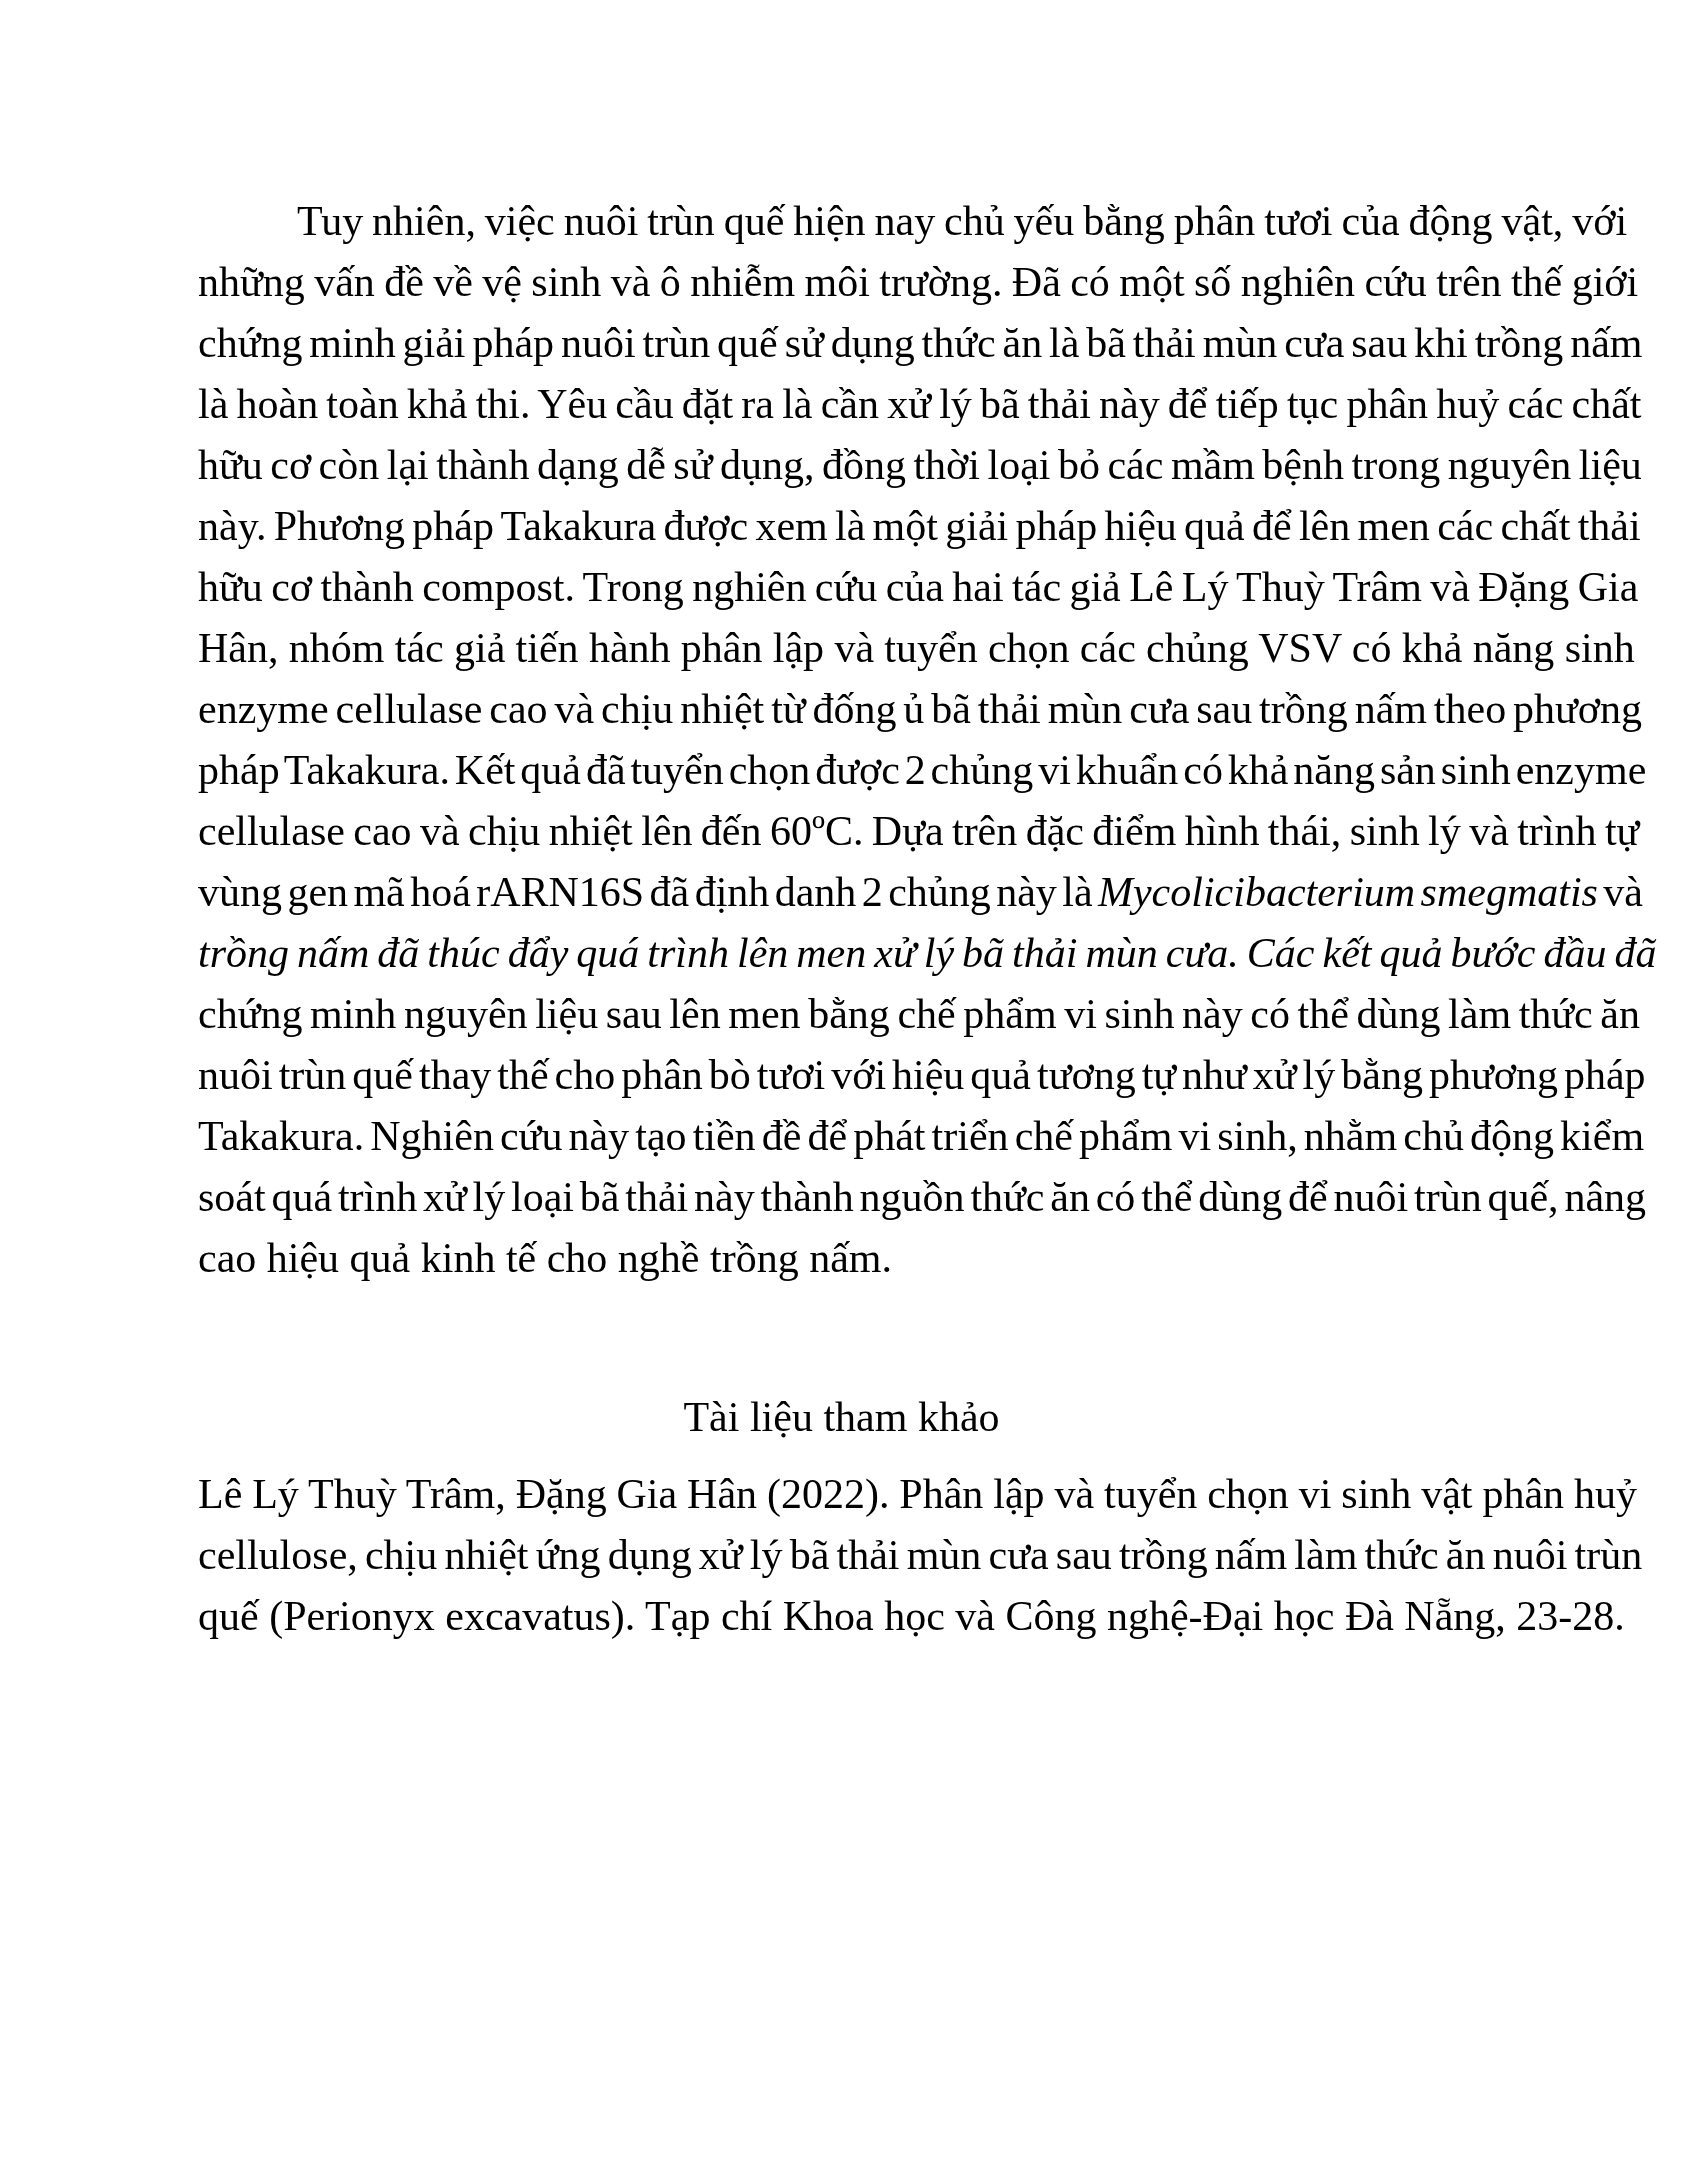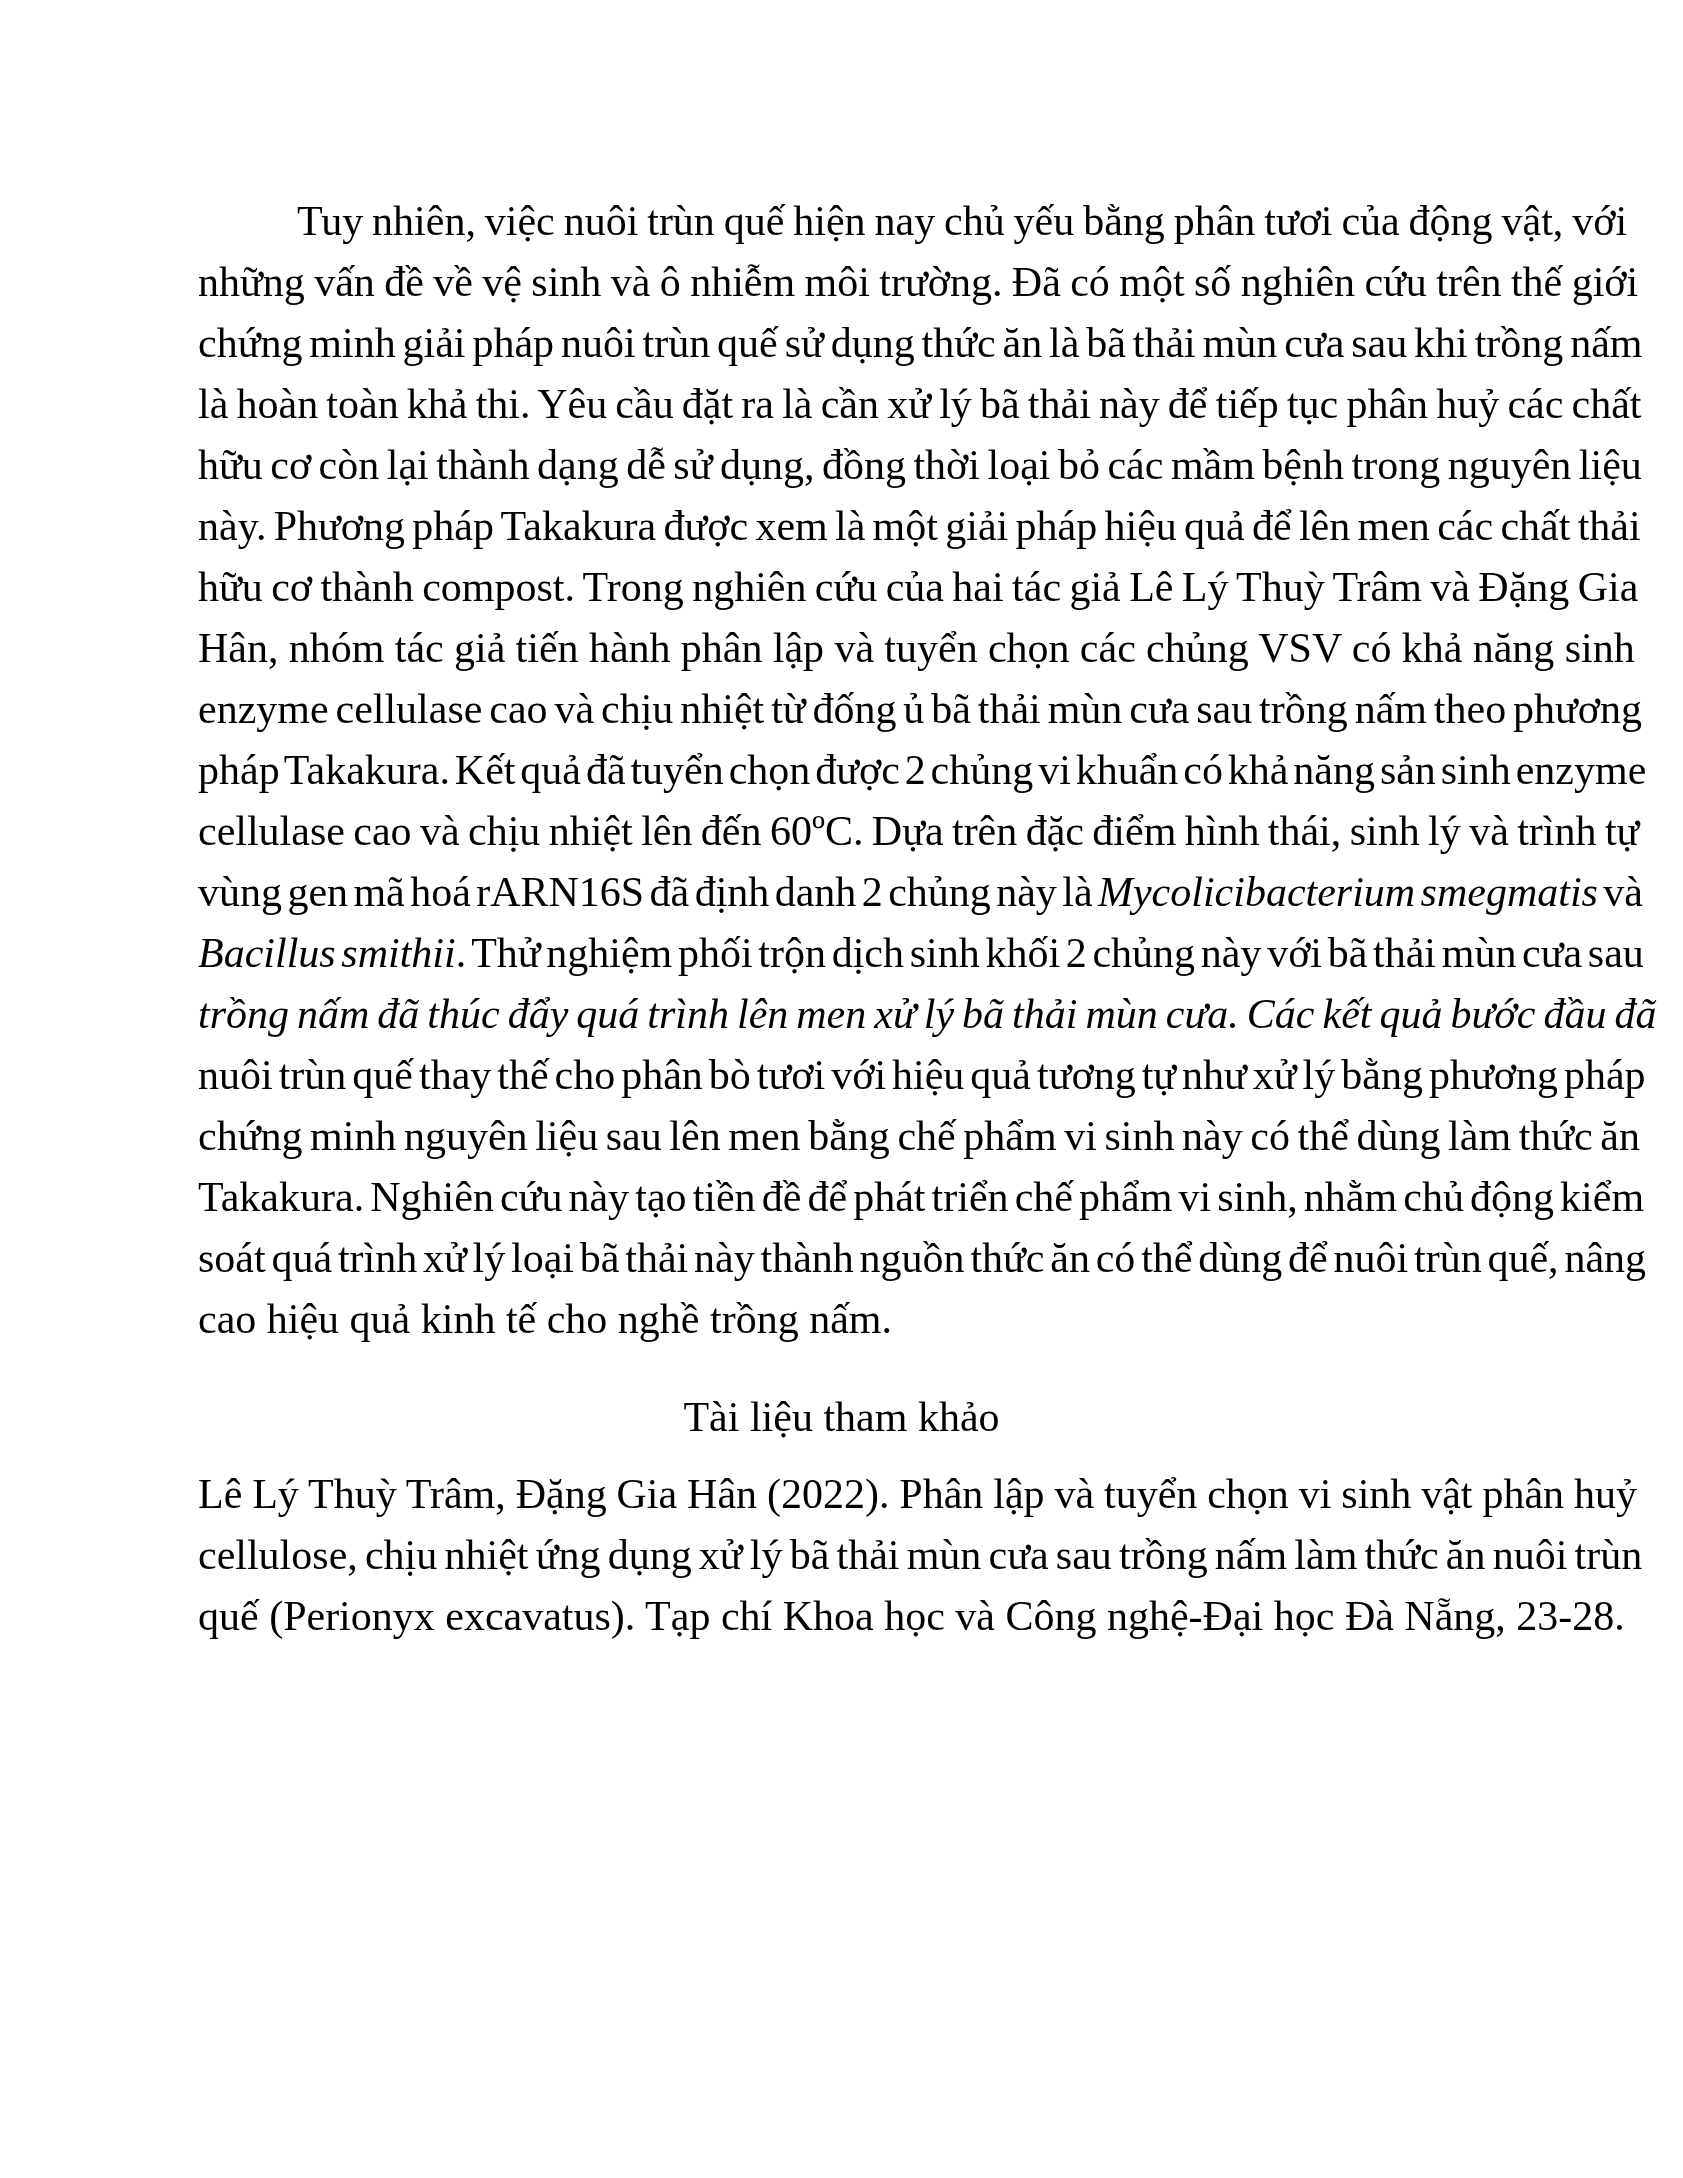--- a/index.html
+++ b/index.html
@@ -45,7 +45,6 @@
       <div class="line fit" style="word-spacing: -5.6px;"><span class="measure"><span>pháp Takakura. Kết quả đã tuyển chọn được 2 chủng vi khuẩn có khả năng sản sinh enzyme</span></span></div>
       <div class="line fit" style="word-spacing: -2.1px;"><span class="measure"><span>cellulase cao và chịu nhiệt lên đến 60ºC. Dựa trên đặc điểm hình thái, sinh lý và trình tự</span></span></div>
       <div class="line fit" style="word-spacing: -5.1px;"><span class="measure"><span>vùng gen mã hoá rARN16S đã định danh 2 chủng này là </span><span class="italic">Mycolicibacterium smegmatis</span><span> và</span></span></div>
-      <div class="line fit" style="word-spacing: -4.8px;"><span class="measure"><span class="italic">Bacillus smithii</span><span>. Thử nghiệm phối trộn dịch sinh khối 2 chủng này với bã thải mùn cưa sau</span></span></div>
       <div class="line fit" style="word-spacing: -2.5px; font-style: italic;"><span class="measure"><span>trồng nấm đã thúc đẩy quá trình lên men xử lý bã thải mùn cưa. Các kết quả bước đầu đã</span></span></div>
       <div class="line fit" style="word-spacing: -4.5px;"><span class="measure"><span>nuôi trùn quế thay thế cho phân bò tươi với hiệu quả tương tự như xử lý bằng phương pháp</span></span></div>
       <div class="line fit" style="word-spacing: -2.9px;"><span class="measure"><span>chứng minh nguyên liệu sau lên men bằng chế phẩm vi sinh này có thể dùng làm thức ăn</span></span></div>

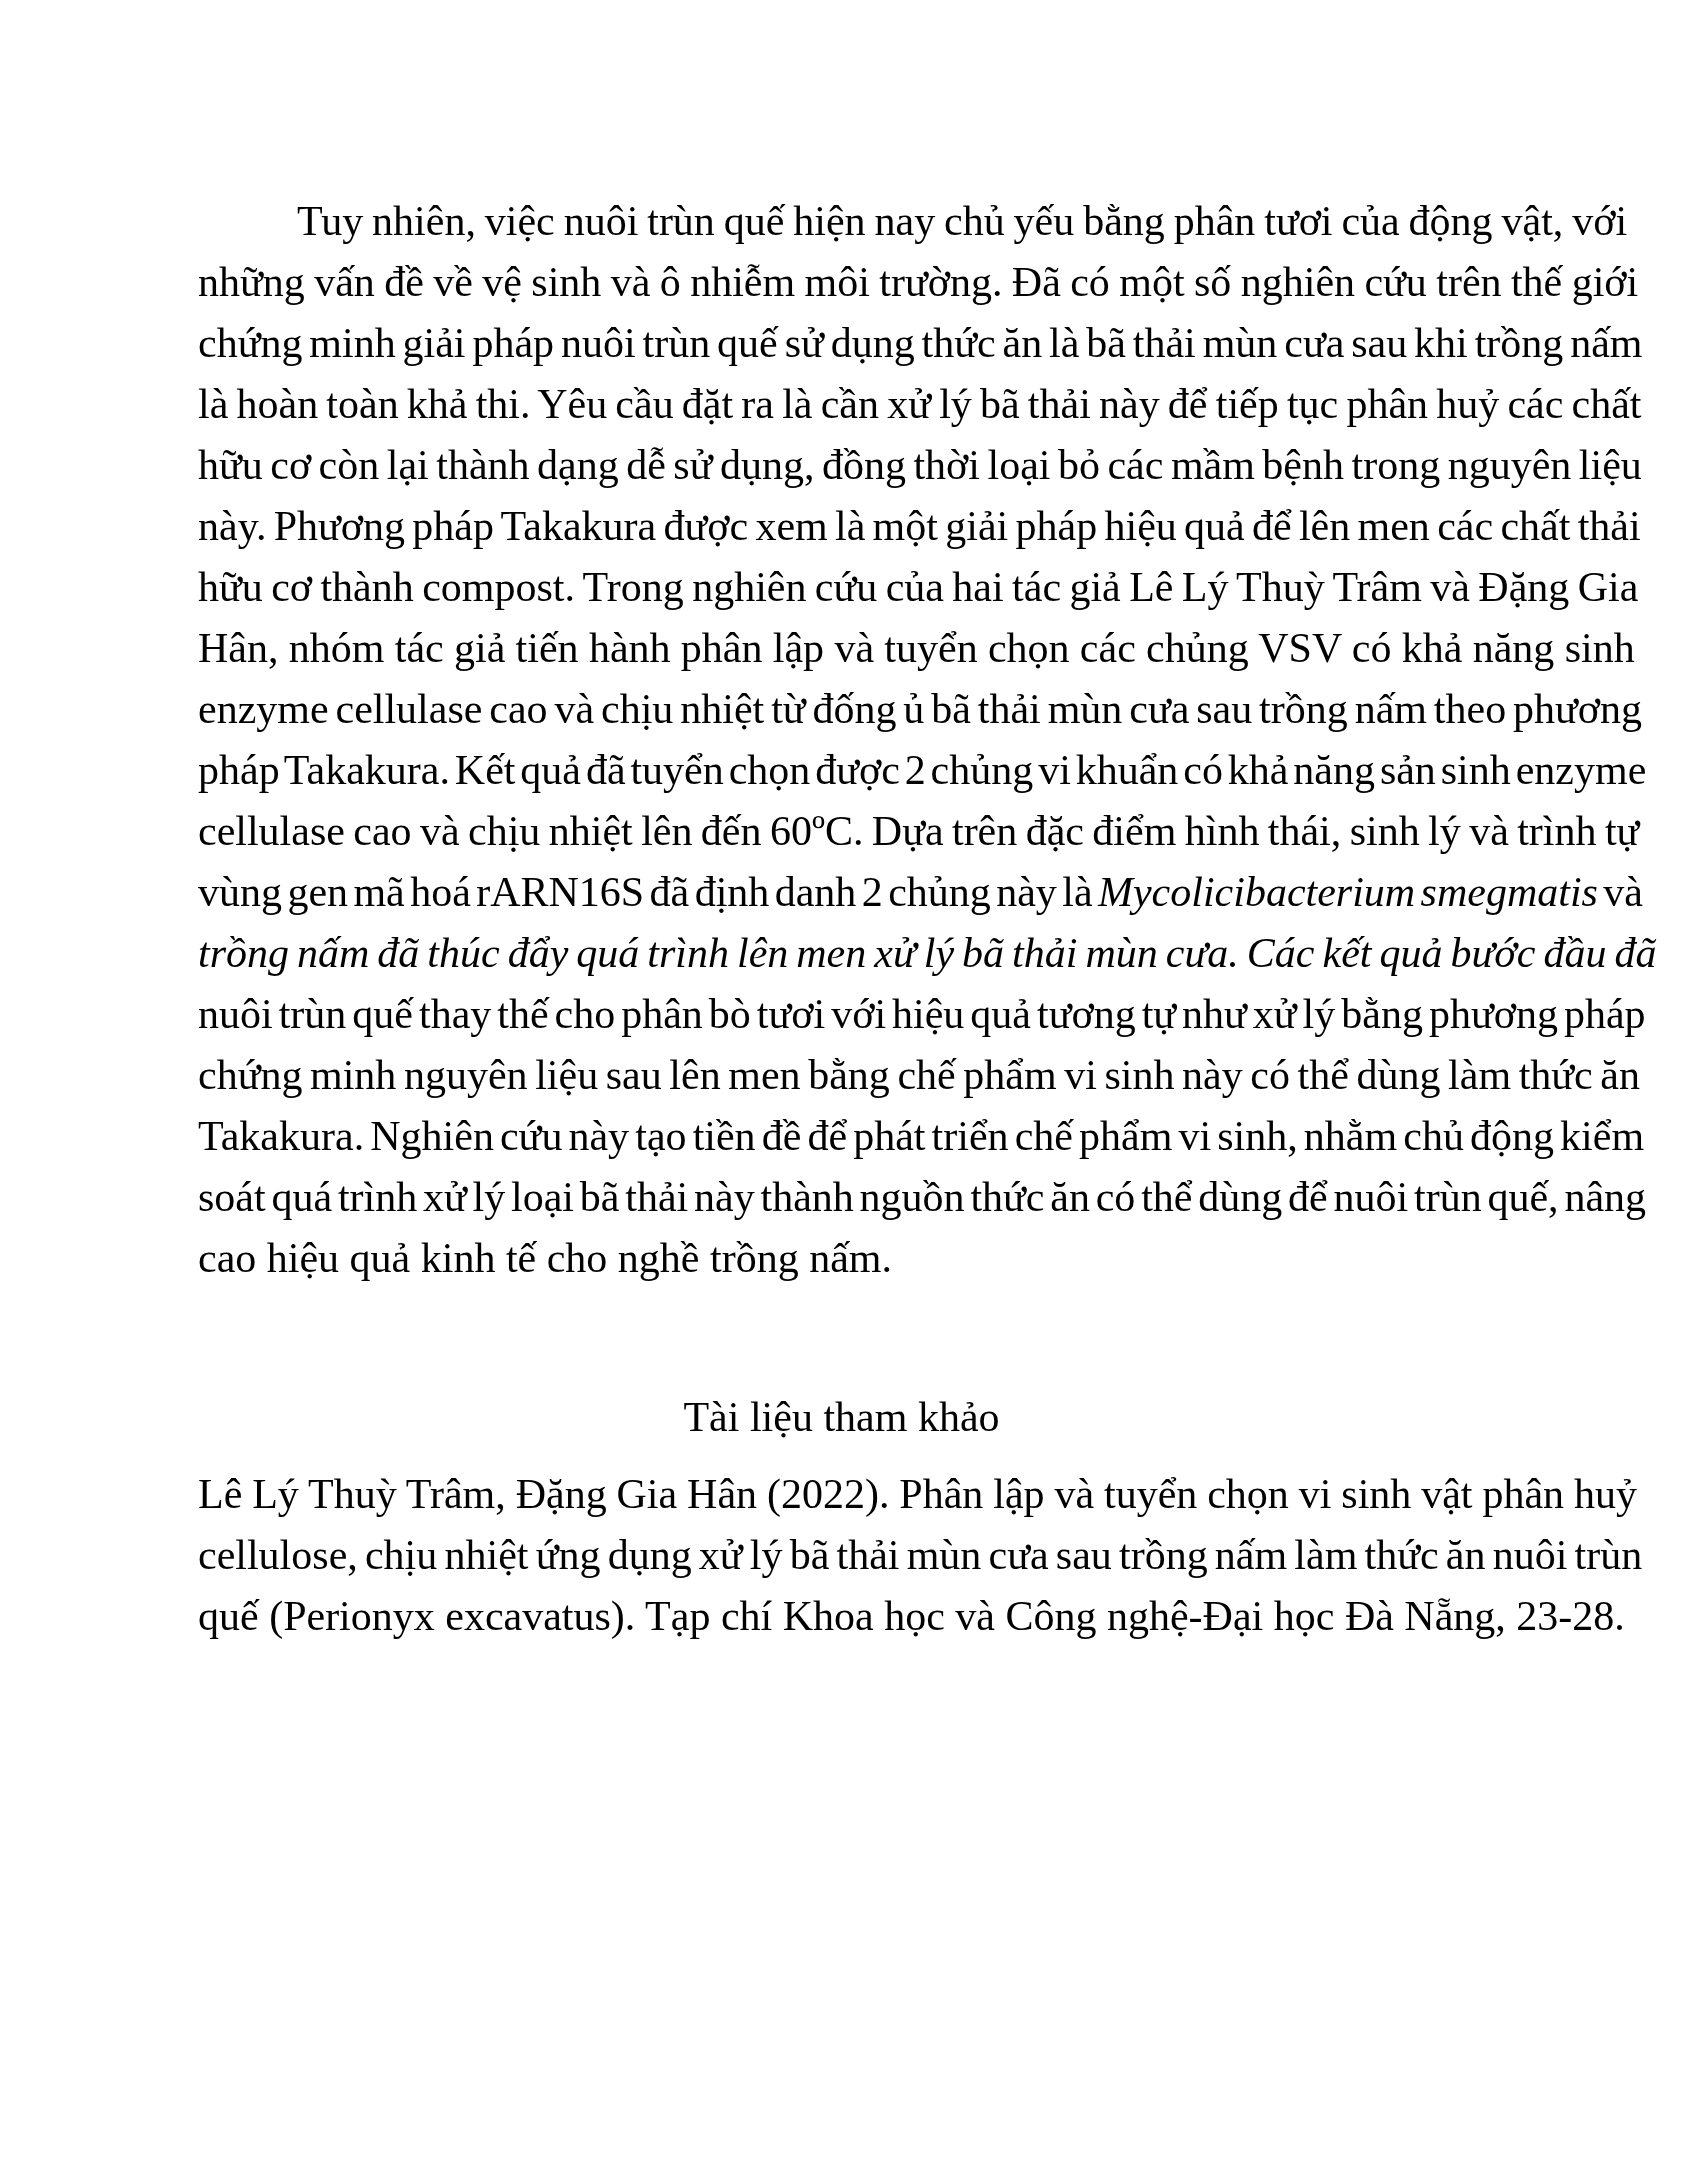--- a/index.html
+++ b/index.html
@@ -46,8 +46,8 @@
       <div class="line fit" style="word-spacing: -2.1px;"><span class="measure"><span>cellulase cao và chịu nhiệt lên đến 60ºC. Dựa trên đặc điểm hình thái, sinh lý và trình tự</span></span></div>
       <div class="line fit" style="word-spacing: -5.1px;"><span class="measure"><span>vùng gen mã hoá rARN16S đã định danh 2 chủng này là </span><span class="italic">Mycolicibacterium smegmatis</span><span> và</span></span></div>
       <div class="line fit" style="word-spacing: -2.5px; font-style: italic;"><span class="measure"><span>trồng nấm đã thúc đẩy quá trình lên men xử lý bã thải mùn cưa. Các kết quả bước đầu đã</span></span></div>
+      <div class="line fit" style="word-spacing: -2.9px;"><span class="measure"><span>chứng minh nguyên liệu sau lên men bằng chế phẩm vi sinh này có thể dùng làm thức ăn</span></span></div>
       <div class="line fit" style="word-spacing: -4.5px;"><span class="measure"><span>nuôi trùn quế thay thế cho phân bò tươi với hiệu quả tương tự như xử lý bằng phương pháp</span></span></div>
-      <div class="line fit" style="word-spacing: -2.9px;"><span class="measure"><span>chứng minh nguyên liệu sau lên men bằng chế phẩm vi sinh này có thể dùng làm thức ăn</span></span></div>
       <div class="line fit" style="word-spacing: -4.4px;"><span class="measure"><span>Takakura. Nghiên cứu này tạo tiền đề để phát triển chế phẩm vi sinh, nhằm chủ động kiểm</span></span></div>
       <div class="line fit" style="word-spacing: -4.7px;"><span class="measure"><span>soát quá trình xử lý loại bã thải này thành nguồn thức ăn có thể dùng để nuôi trùn quế, nâng</span></span></div>
       <div class="line"><span class="measure"><span>cao hiệu quả kinh tế cho nghề trồng nấm.</span></span></div>

